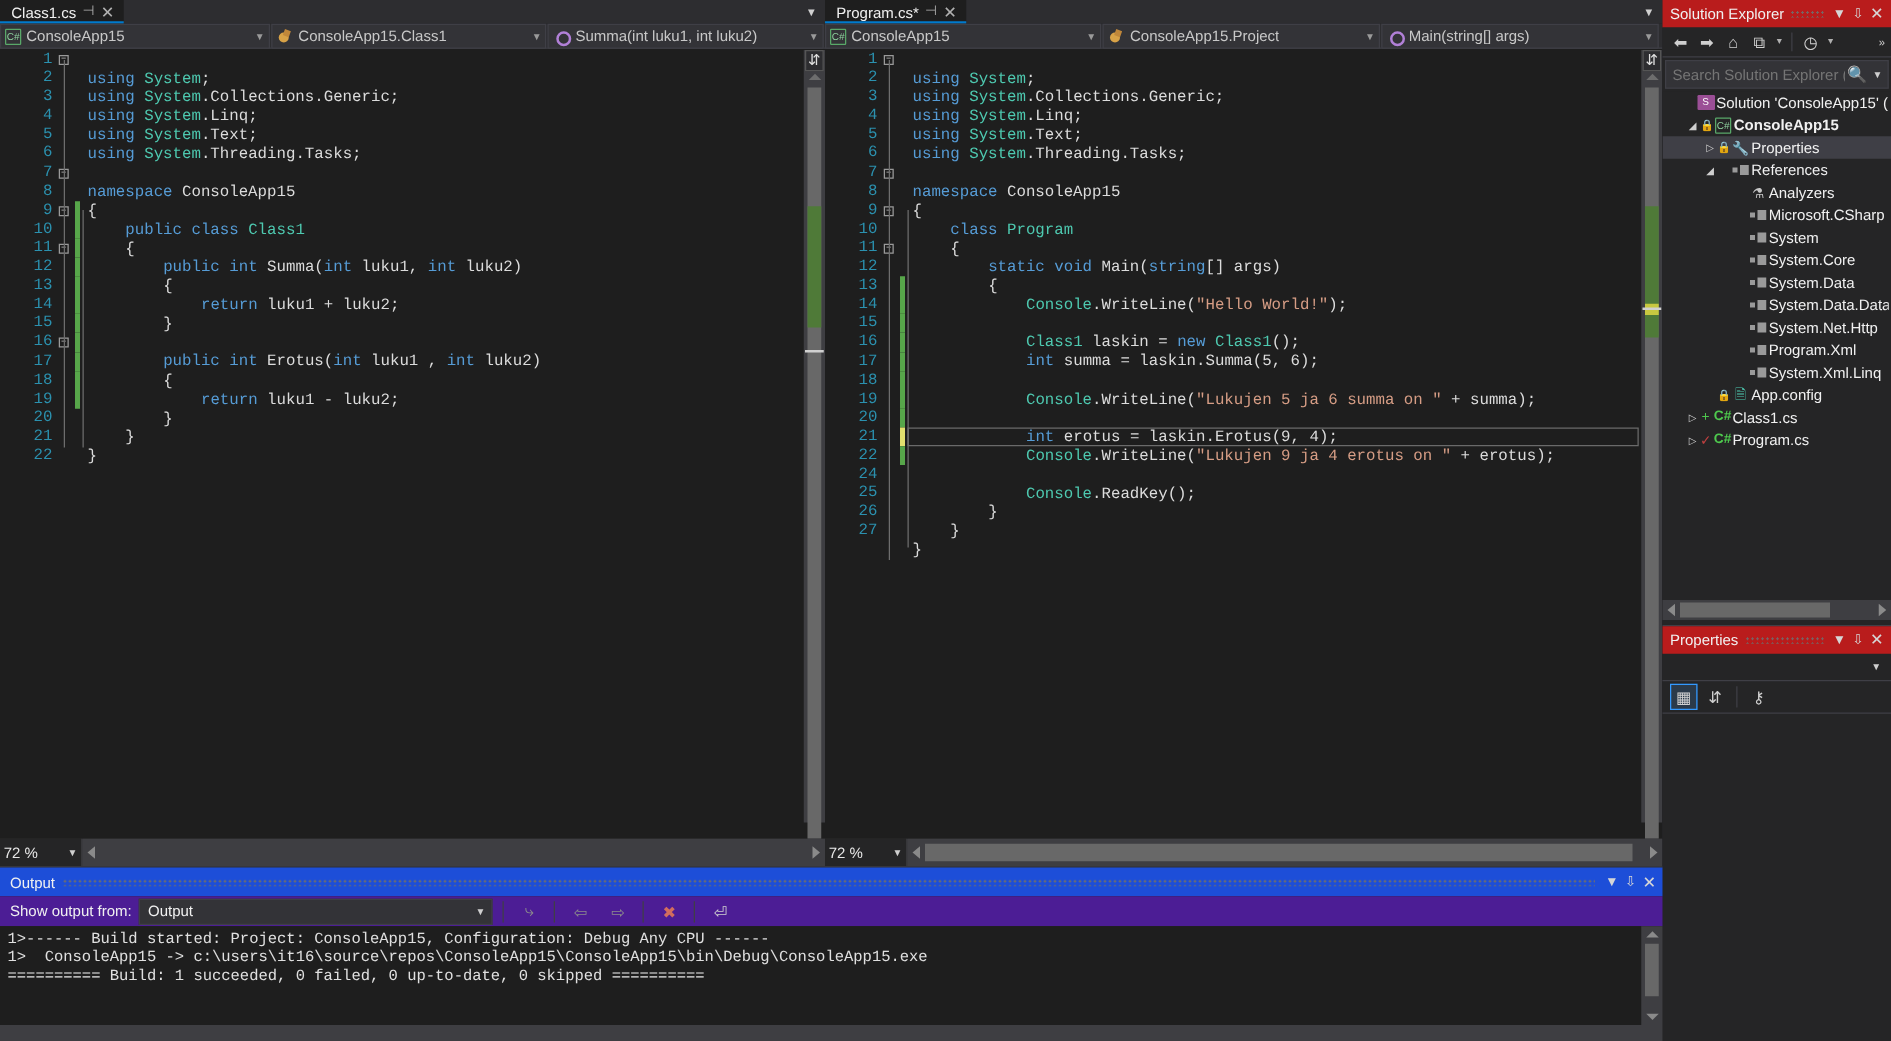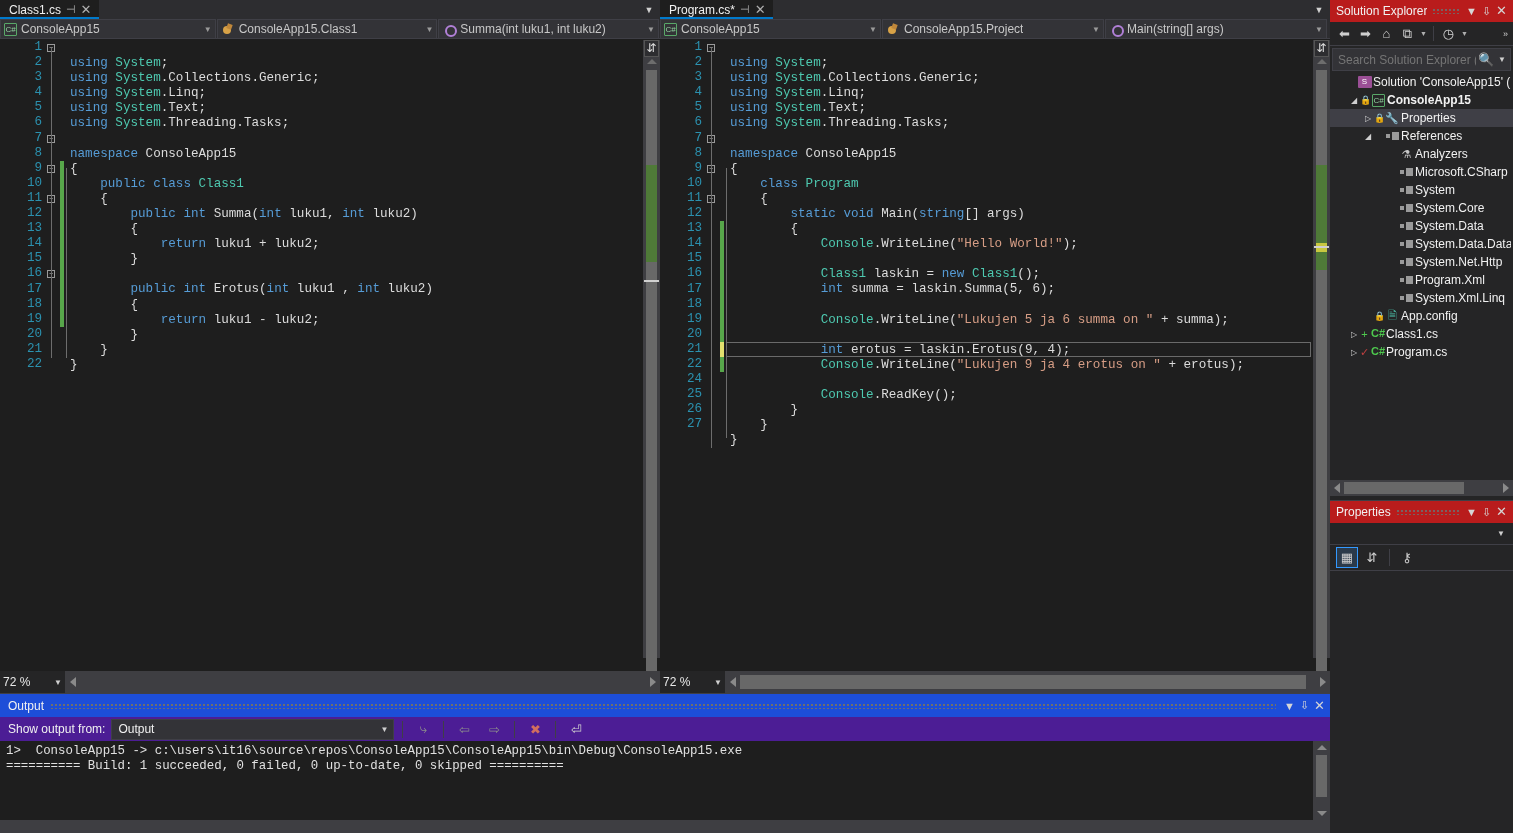--- a/index.html
+++ b/index.html
@@ -752,6 +752,7 @@
     </div>
 
     <div class="out-body" id="out-body">
+        <div class="out-line">1&gt;------ Build started: Project: ConsoleApp15, Configuration: Debug Any CPU ------</div>
         <div class="out-line">1&gt;  ConsoleApp15 -&gt; c:\users\it16\source\repos\ConsoleApp15\ConsoleApp15\bin\Debug\ConsoleApp15.exe</div>
         <div class="out-line">========== Build: 1 succeeded, 0 failed, 0 up-to-date, 0 skipped ==========</div>
       </div>

